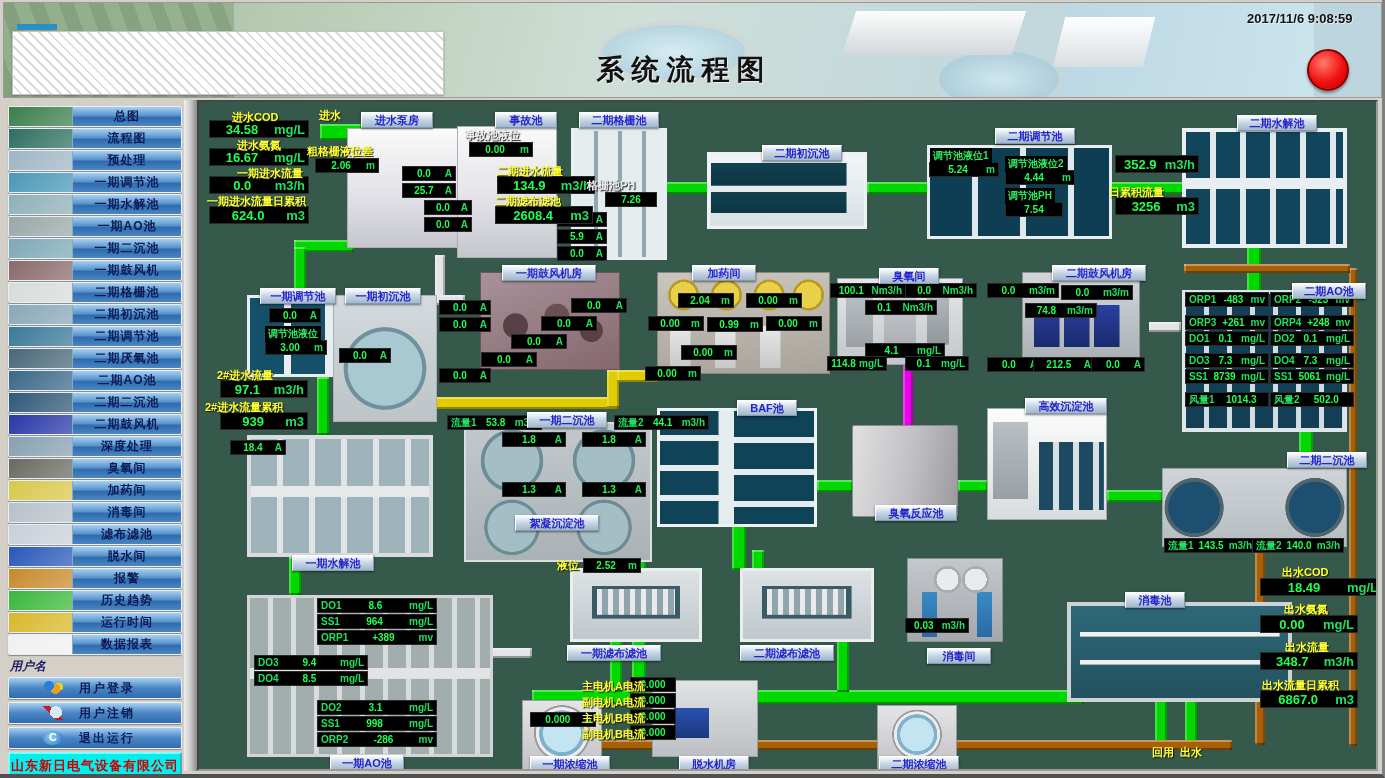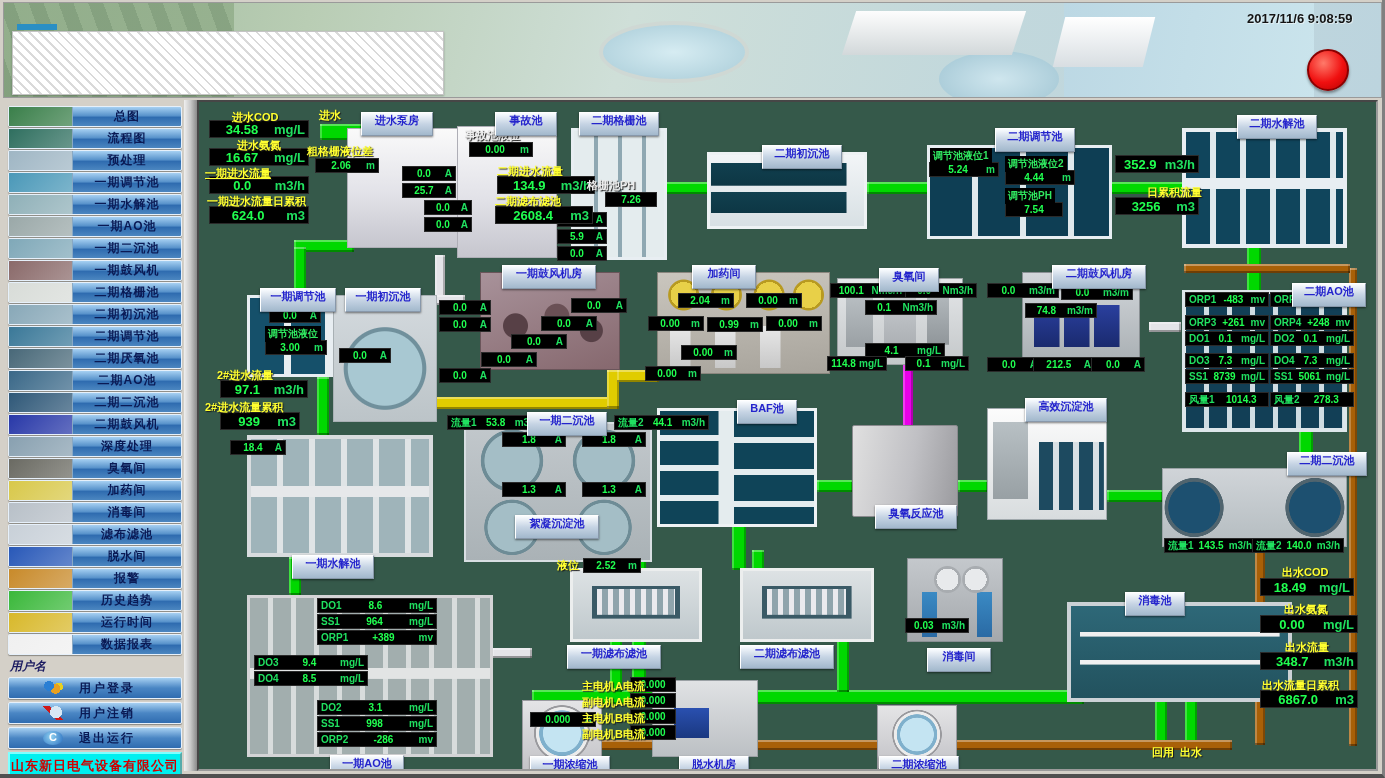--- a/index.html
+++ b/index.html
@@ -179,6 +179,7 @@
     <div id="hatch">
       <div id="hatch-tab"></div>
     </div>
+    <div id="title">系统流程图</div>
     <div id="timestamp">2017/11/6 9:08:59</div>
     <div id="alarm-btn"></div>
   </div>

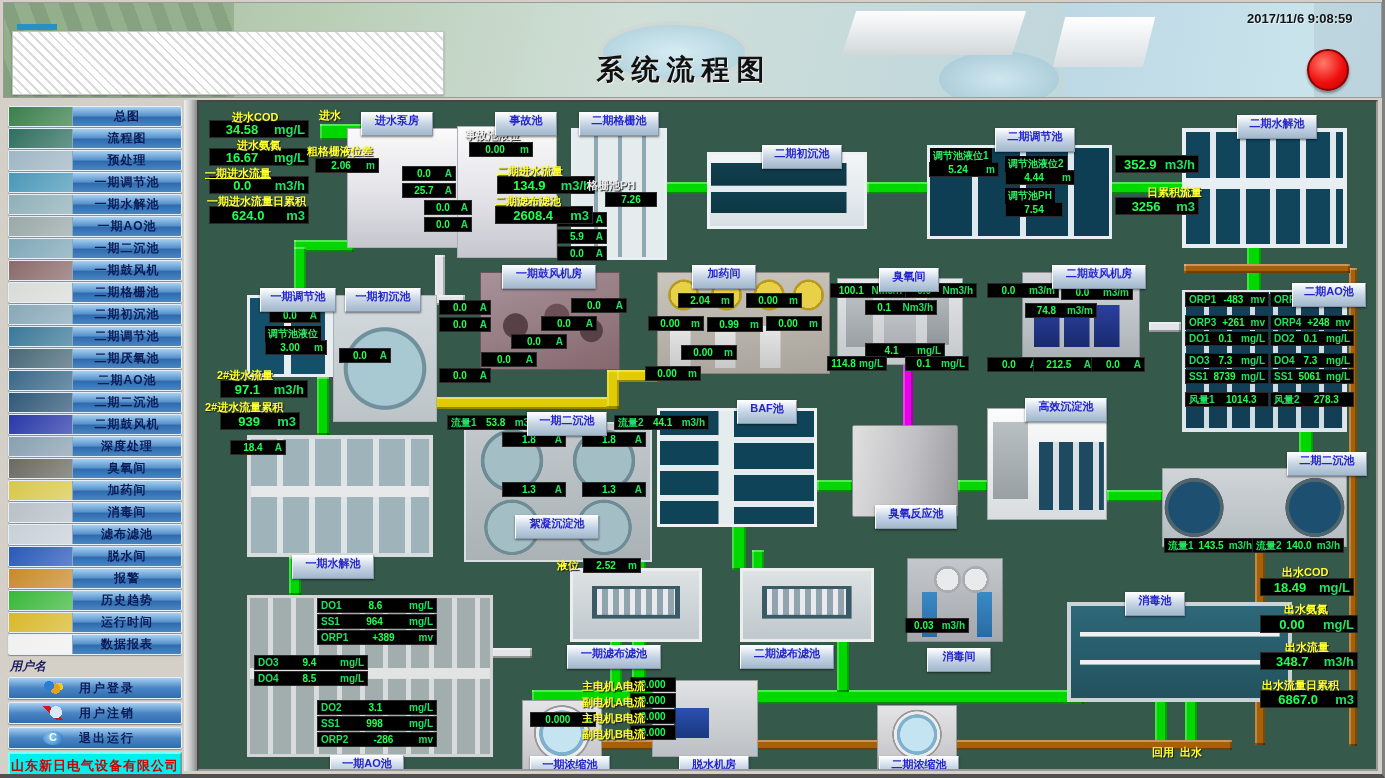--- a/index.html
+++ b/index.html
@@ -68,7 +68,7 @@
   .ylab{color:#ffff30;font-size:11px;text-shadow:1px 1px 1px #1a1a1a;}
   .wlab{color:#ececec;font-size:11px;text-shadow:1px 1px 1px #1a1a1a;}
   .glab{color:#30e860;font-size:10px;background:#000;padding:1px 3px;}
-  .ubtn{position:absolute;z-index:4;height:24px;cursor:pointer;text-align:center;
+  .ubtn{position:absolute;z-index:4;height:16px;cursor:pointer;text-align:center;
         background:linear-gradient(180deg,#fbfdff,#c6d4e4 50%,#a2b8cc);
         border:1px solid #ffffff;border-right-color:#8898aa;border-bottom-color:#8898aa;
         box-shadow:0 1px 2px rgba(0,0,0,.5);

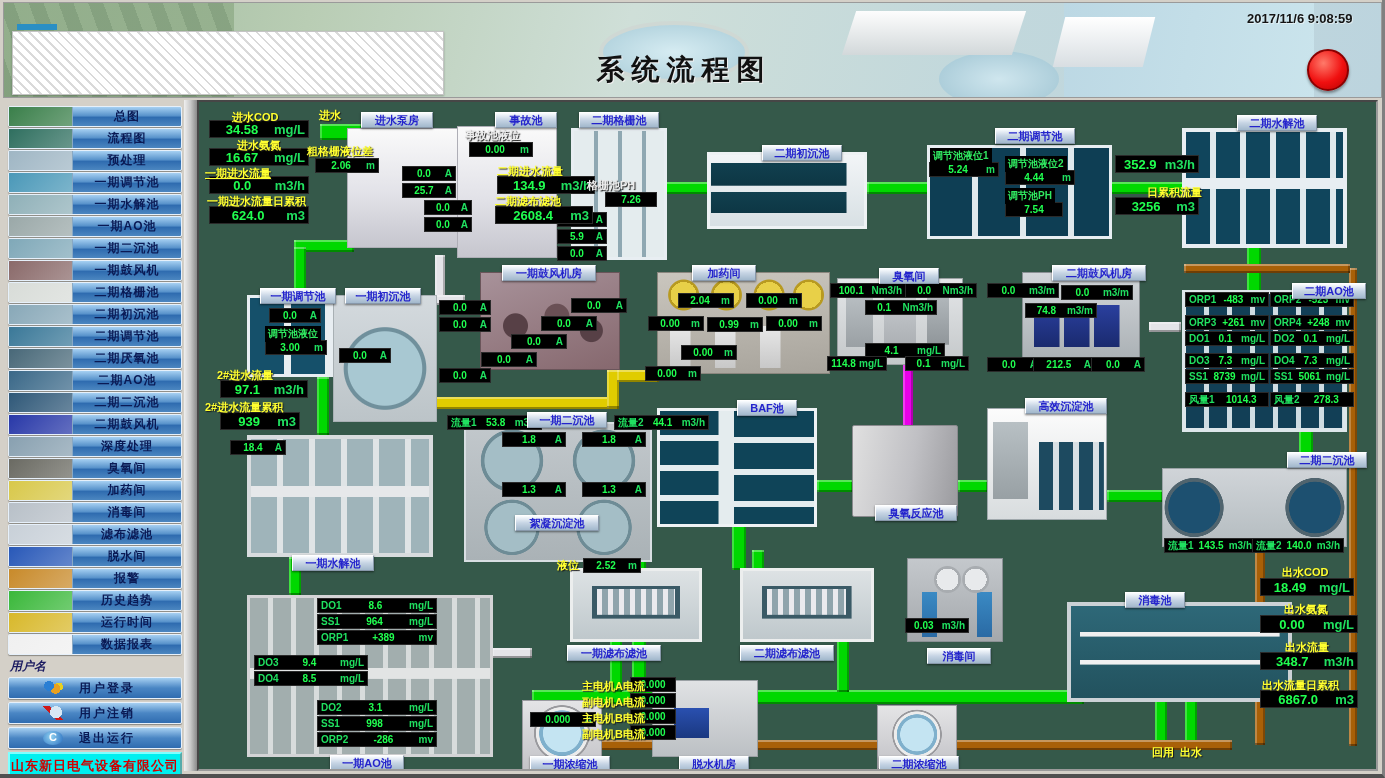--- a/index.html
+++ b/index.html
@@ -754,7 +754,7 @@
       </div>
       <div class="ylab" style="left: 33px; top: 8px;">进水COD</div>
       <div class="ylab" style="left: 38px; top: 36px;">进水氨氮</div>
-      <div class="ylab" style="left: 6px; top: 64px; text-decoration: underline;">一期进水流量</div>
+      <div class="ylab" style="left: 38px; top: 64px;">一期进水流量</div>
       <div class="ylab" style="left: 8px; top: 92px;">一期进水流量日累积</div>
       <div class="ylab" style="left: 120px; top: 6px;">进水</div>
       <div class="ylab" style="left: 108px; top: 42px;">粗格栅液位差</div>

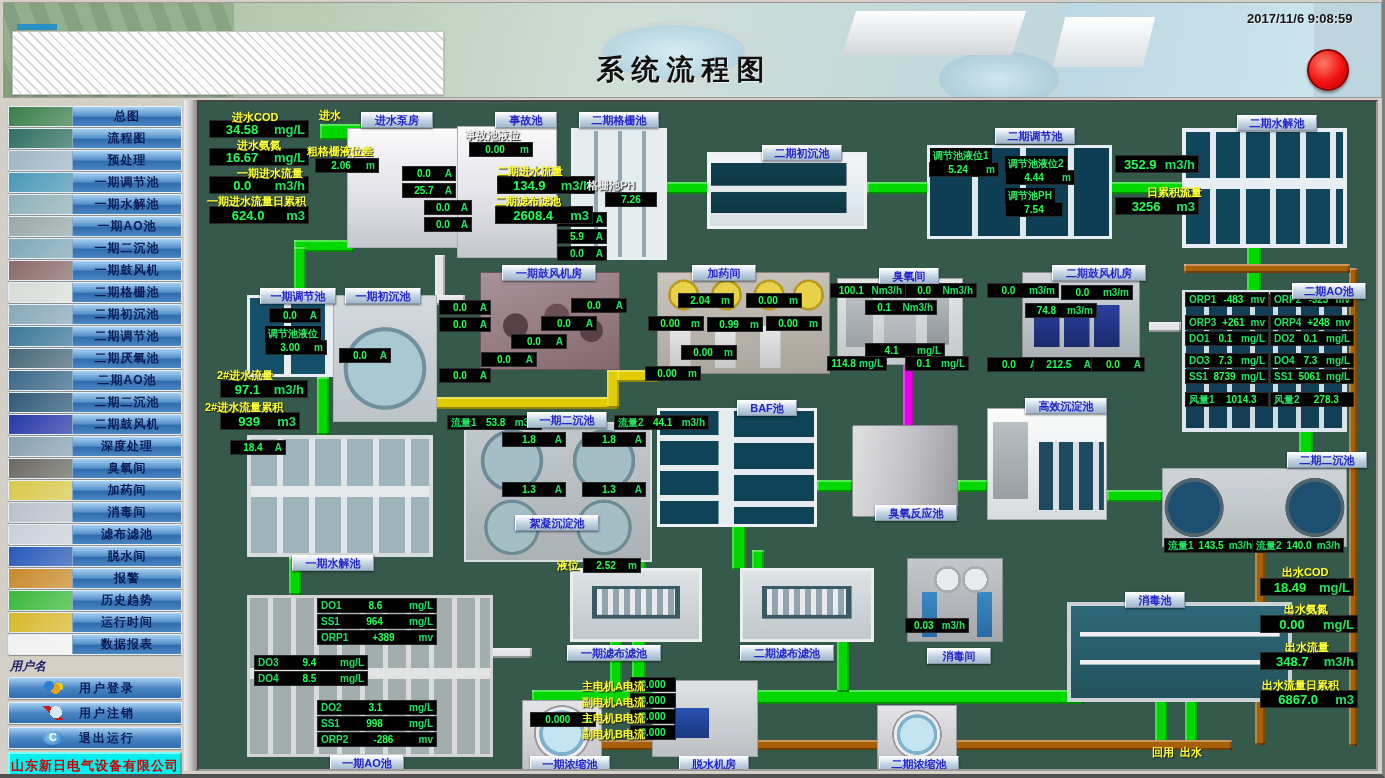--- a/index.html
+++ b/index.html
@@ -760,7 +760,7 @@
       <div class="ylab" style="left: 108px; top: 42px;">粗格栅液位差</div>
       <div class="ylab" style="left: 298px; top: 62px;">二期进水流量</div>
       <div class="ylab" style="left: 296px; top: 92px;">二期滤布滤池</div>
-      <div class="ylab" style="left: 948px; top: 83px;">日累积流量</div>
+      <div class="ylab" style="left: 910px; top: 83px;">日累积流量</div>
       <div class="ylab" style="left: 18px; top: 266px;">2#进水流量</div>
       <div class="ylab" style="left: 6px; top: 298px;">2#进水流量累积</div>
       <div class="ylab" style="left: 358px; top: 456px;">液位</div>

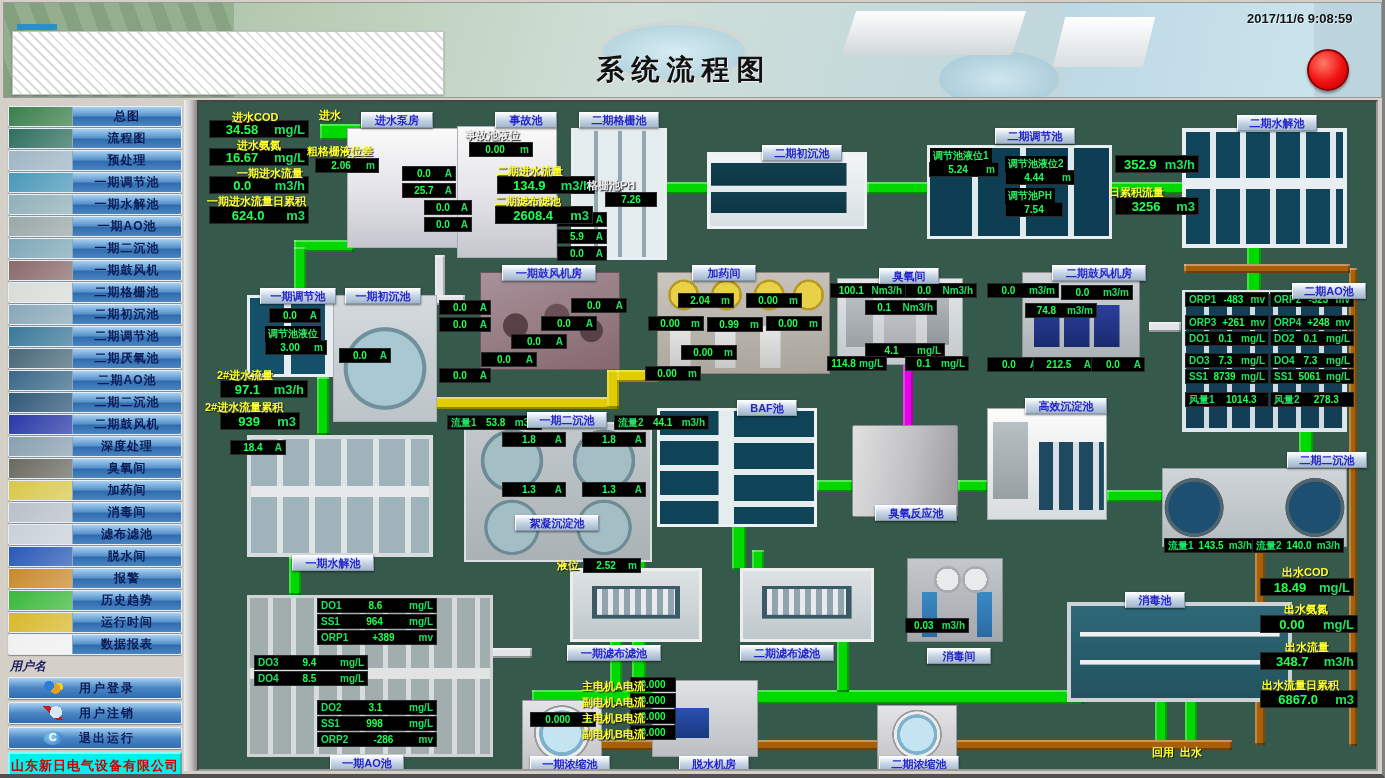--- a/index.html
+++ b/index.html
@@ -630,7 +630,7 @@
       </div>
       <div class="kv" style="left: 1071px; top: 290px; width: 84px;">
         <span class="l">风量2</span>
-        <span class="v">278.3</span>
+        <span class="v">502.0</span>
       </div>
       <div class="kv" style="left: 31px; top: 338px; width: 56px;">
         <span class="v">18.4</span>

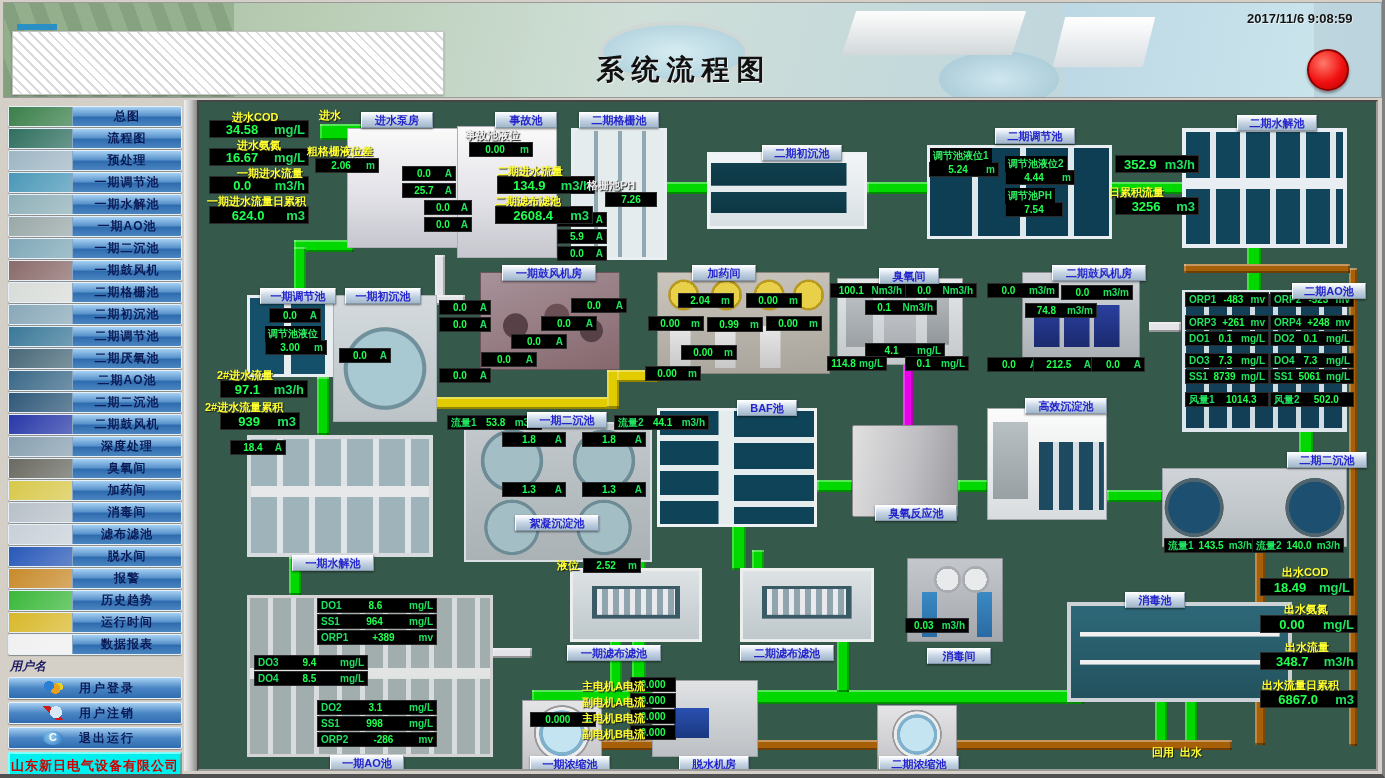--- a/index.html
+++ b/index.html
@@ -478,7 +478,7 @@
         <span class="v">97.1</span>
         <span class="u">m3/h</span>
       </div>
-      <div class="kv lg" style="left: 21px; top: 310px; width: 80px;">
+      <div class="kv lg" style="left: 21px; top: 310px; width: 88px;">
         <span class="v">939</span>
         <span class="u">m3</span>
       </div>

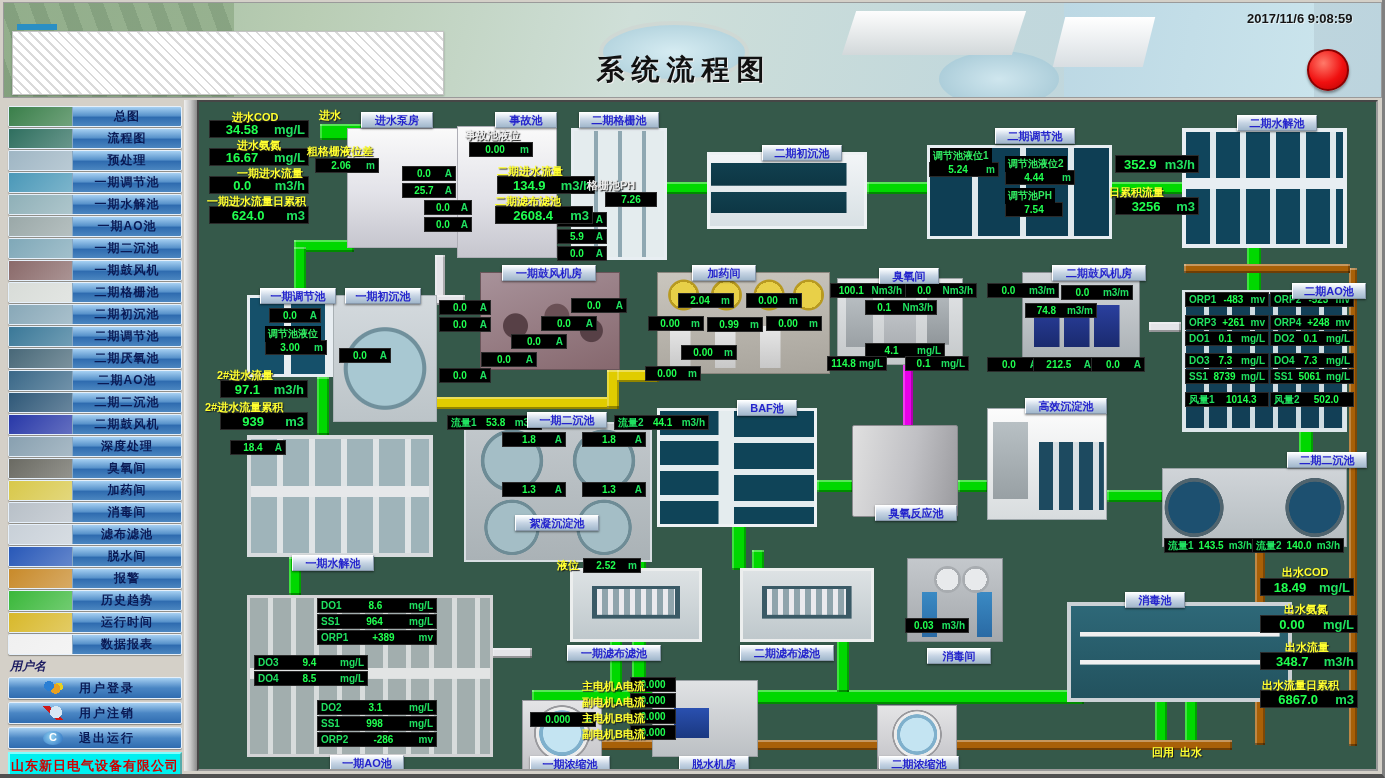--- a/index.html
+++ b/index.html
@@ -720,7 +720,7 @@
         <span class="v">0.03</span>
         <span class="u">m3/h</span>
       </div>
-      <div class="kv lg" style="left: 1061px; top: 476px; width: 94px;">
+      <div class="kv lg" style="left: 1061px; top: 476px; width: 122px;">
         <span class="v">18.49</span>
         <span class="u">mg/L</span>
       </div>

